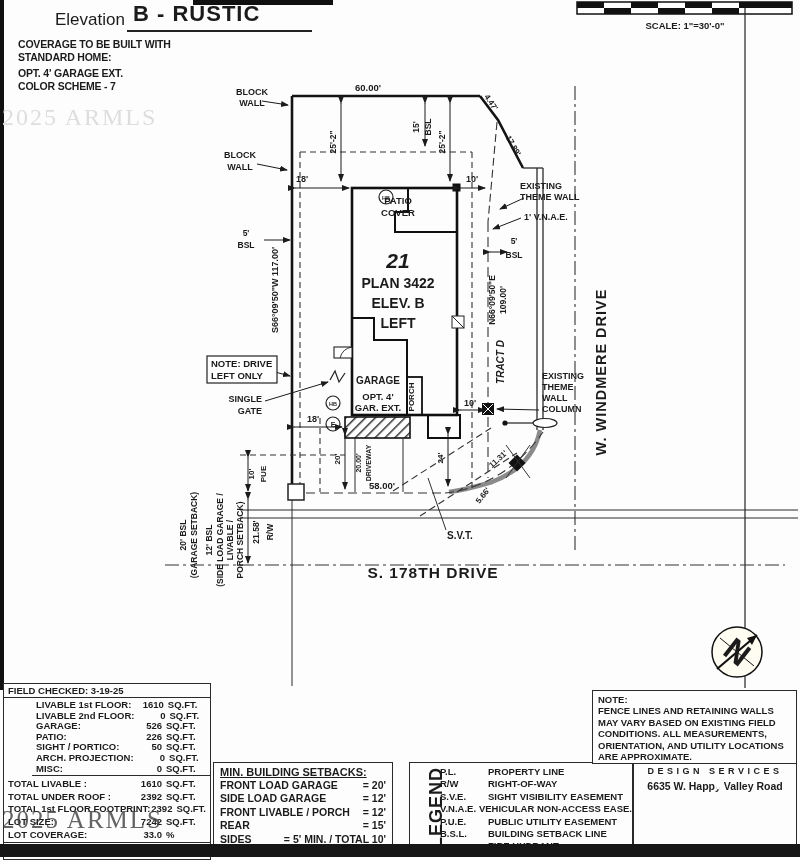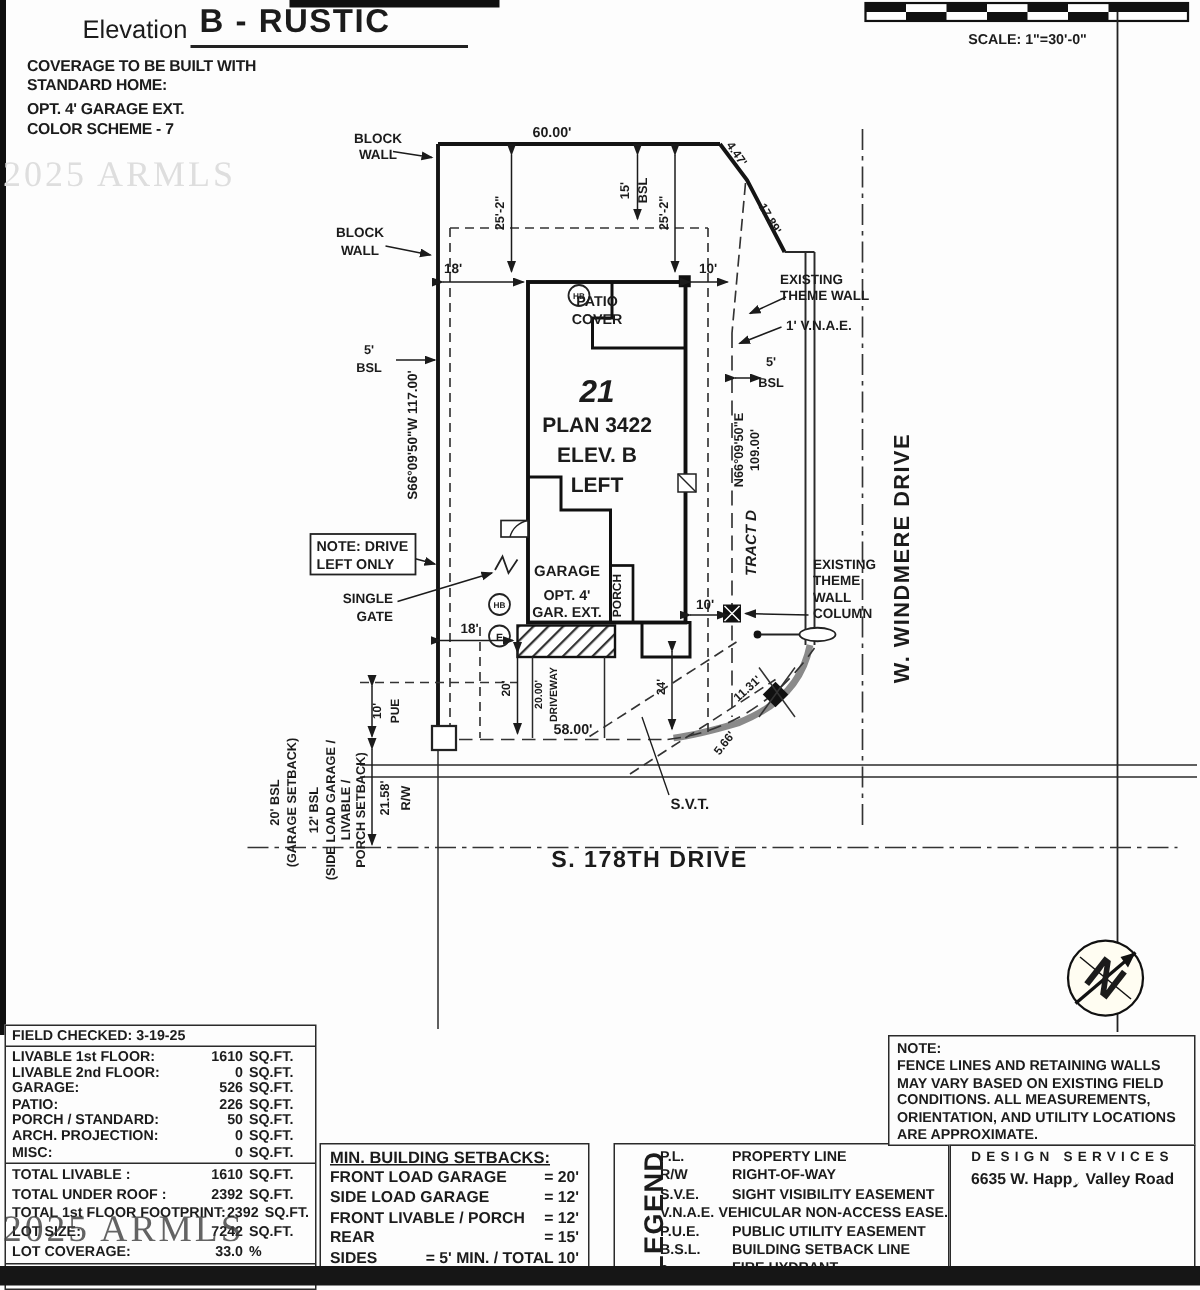--- a/index.html
+++ b/index.html
@@ -25,7 +25,7 @@
   .areas{left:3px;top:683px;width:206px;border:1.5px solid #2a2a2a;font-size:9.5px;font-weight:600;background:#fdfdfd;}
   .areas .fc{padding:1px 4px;border-bottom:1.5px solid #2a2a2a;}
   .areas .sec{padding:2px 4px 1px 4px;}
-  .areas .sec.rows{border-bottom:1.5px solid #2a2a2a;}
+  .areas .sec.rows{border-bottom:1.5px solid #2a2a2a;margin-left:28px;}
   .areas .sec.totals{border-bottom:1.5px solid #2a2a2a;line-height:12.6px;}
   .arow{display:flex;line-height:10.6px;}
   .totals .arow{line-height:12.6px;}

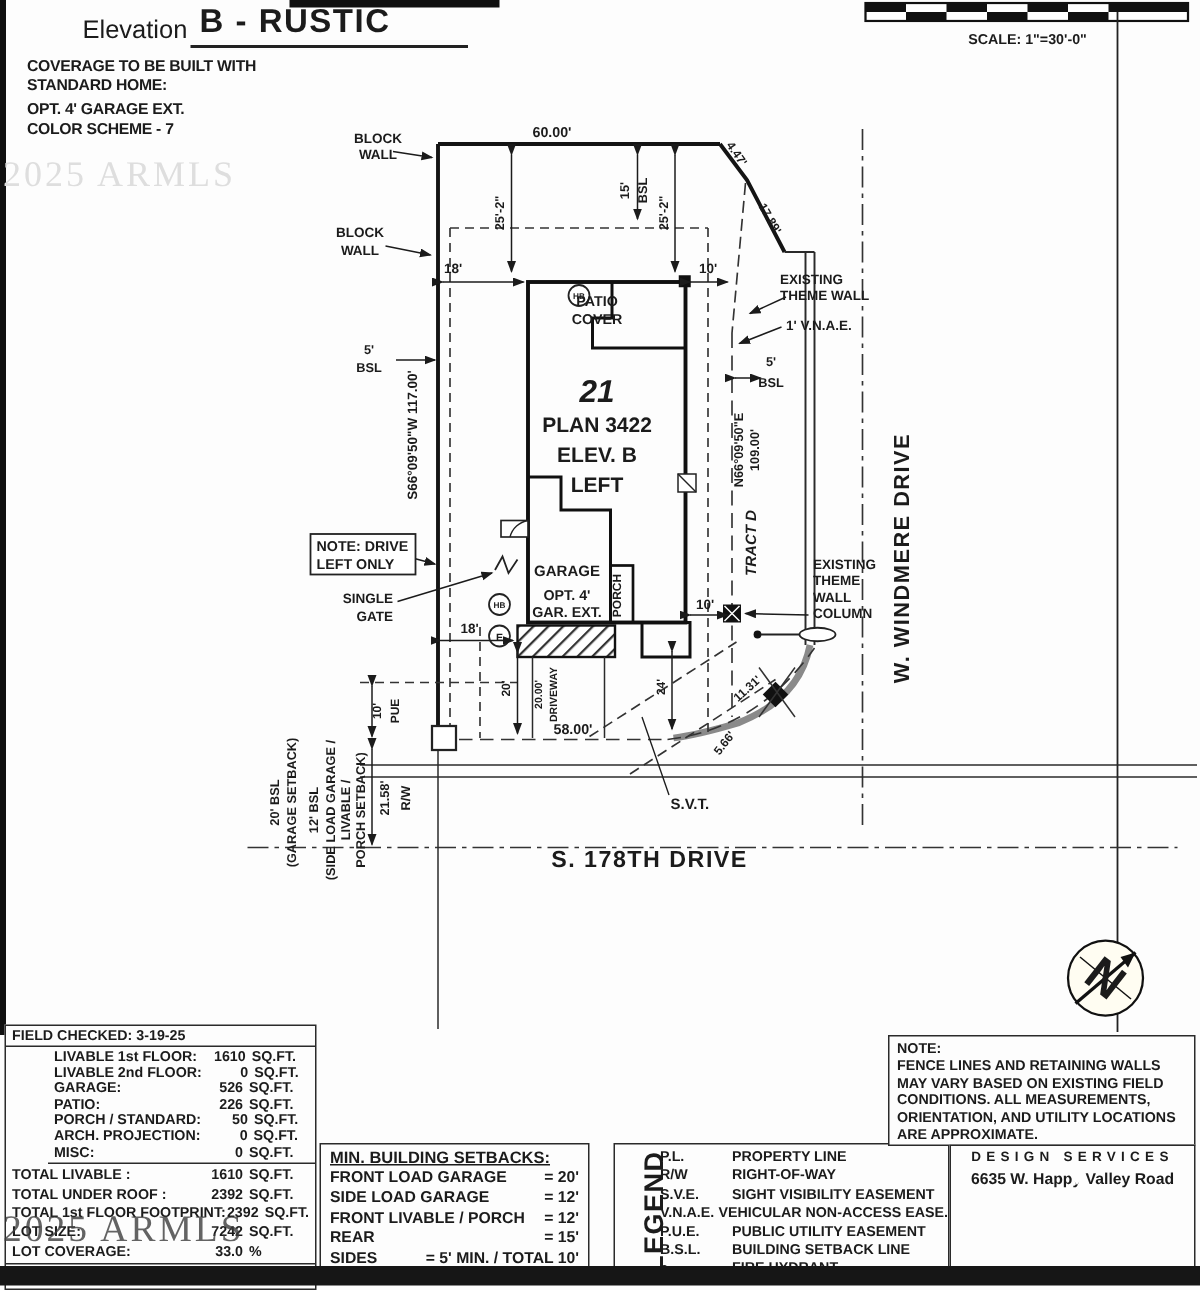--- a/index.html
+++ b/index.html
@@ -319,7 +319,7 @@
           <span class="unit">SQ.FT.</span>
         </div>
       <div class="arow">
-          <span class="lbl">PORCH / STANDARD:</span>
+          <span class="lbl">SIGHT / PORTICO:</span>
           <span class="val">50</span>
           <span class="unit">SQ.FT.</span>
         </div>

